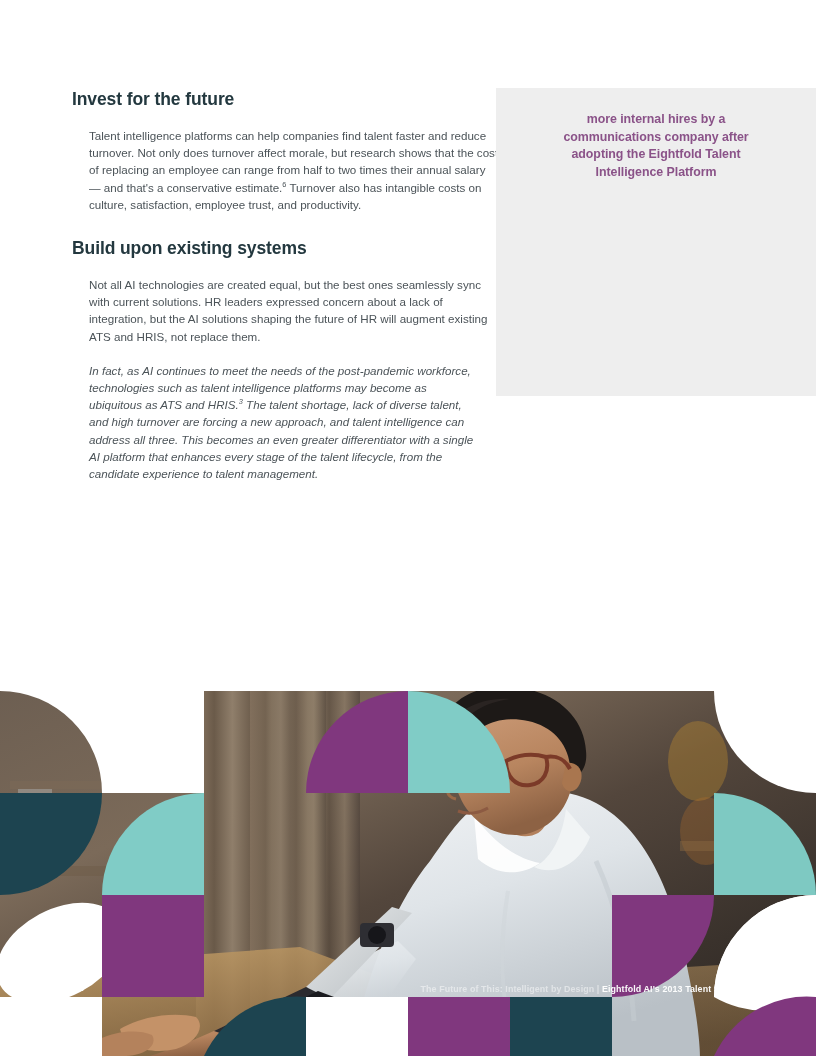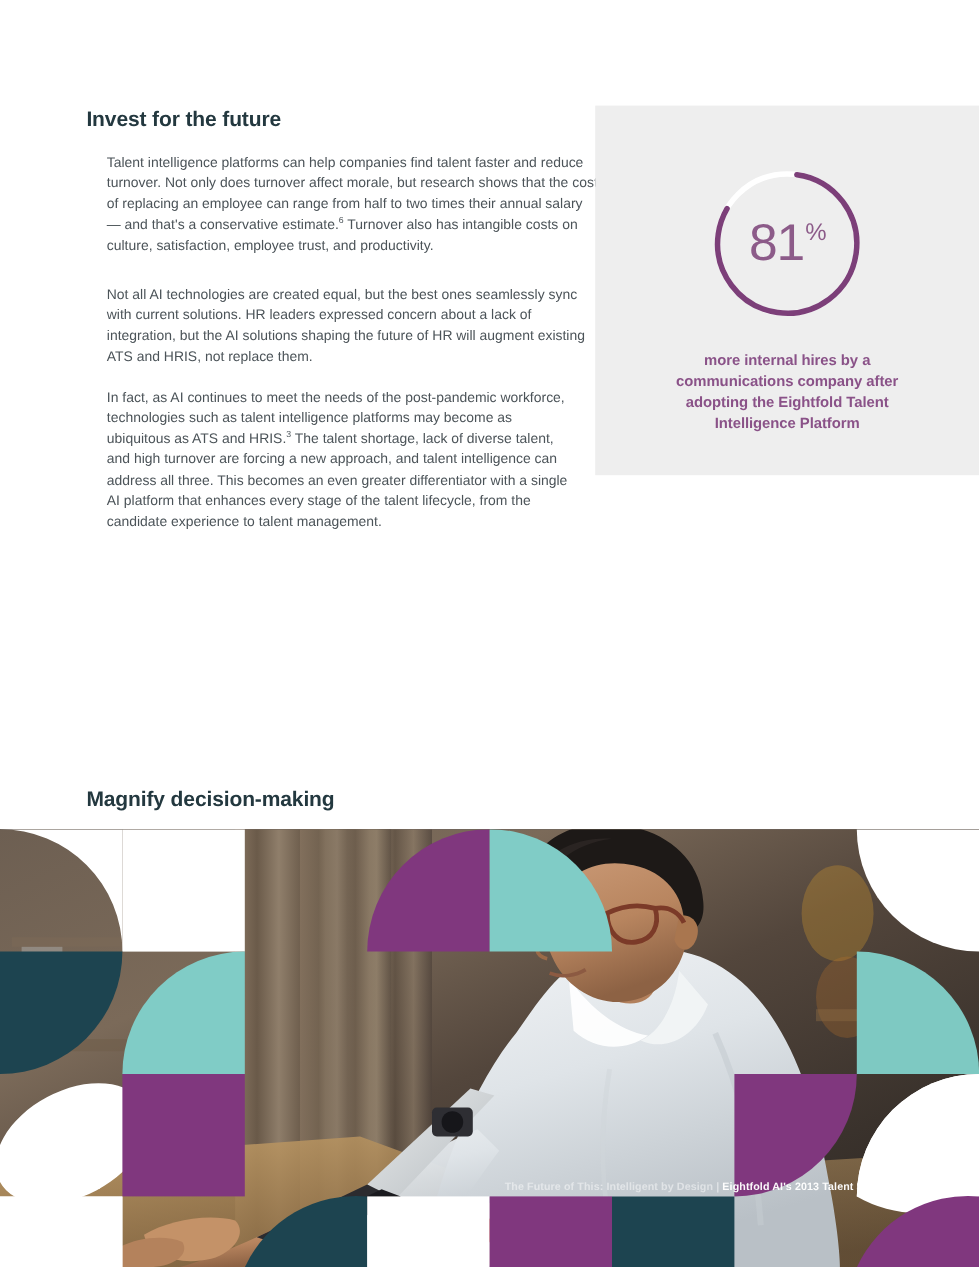--- a/index.html
+++ b/index.html
@@ -196,17 +196,6 @@
   </div>
 
   <div class="callout">
-    <div class="donut-wrap">
-      <svg viewBox="0 0 132 132" width="132" height="132" aria-hidden="true">
-        <circle cx="66" cy="66" r="58" fill="none" stroke="#ffffff" stroke-width="4.6"></circle>
-
-        <circle cx="66" cy="66" r="58" fill="none" stroke="#7c3f79" stroke-width="4.6" stroke-linecap="round" stroke-dasharray="295.3 364.4" stroke-dashoffset="0" transform="rotate(-82 66 66)"></circle>
-      </svg>
-      <div class="donut-label">
-        <span class="donut-value">81</span>
-          <span class="donut-pct">%</span>
-      </div>
-    </div>
     <div class="callout-caption">more internal hires by a communications company after adopting the Eightfold Talent Intelligence Platform</div>
   </div>
 

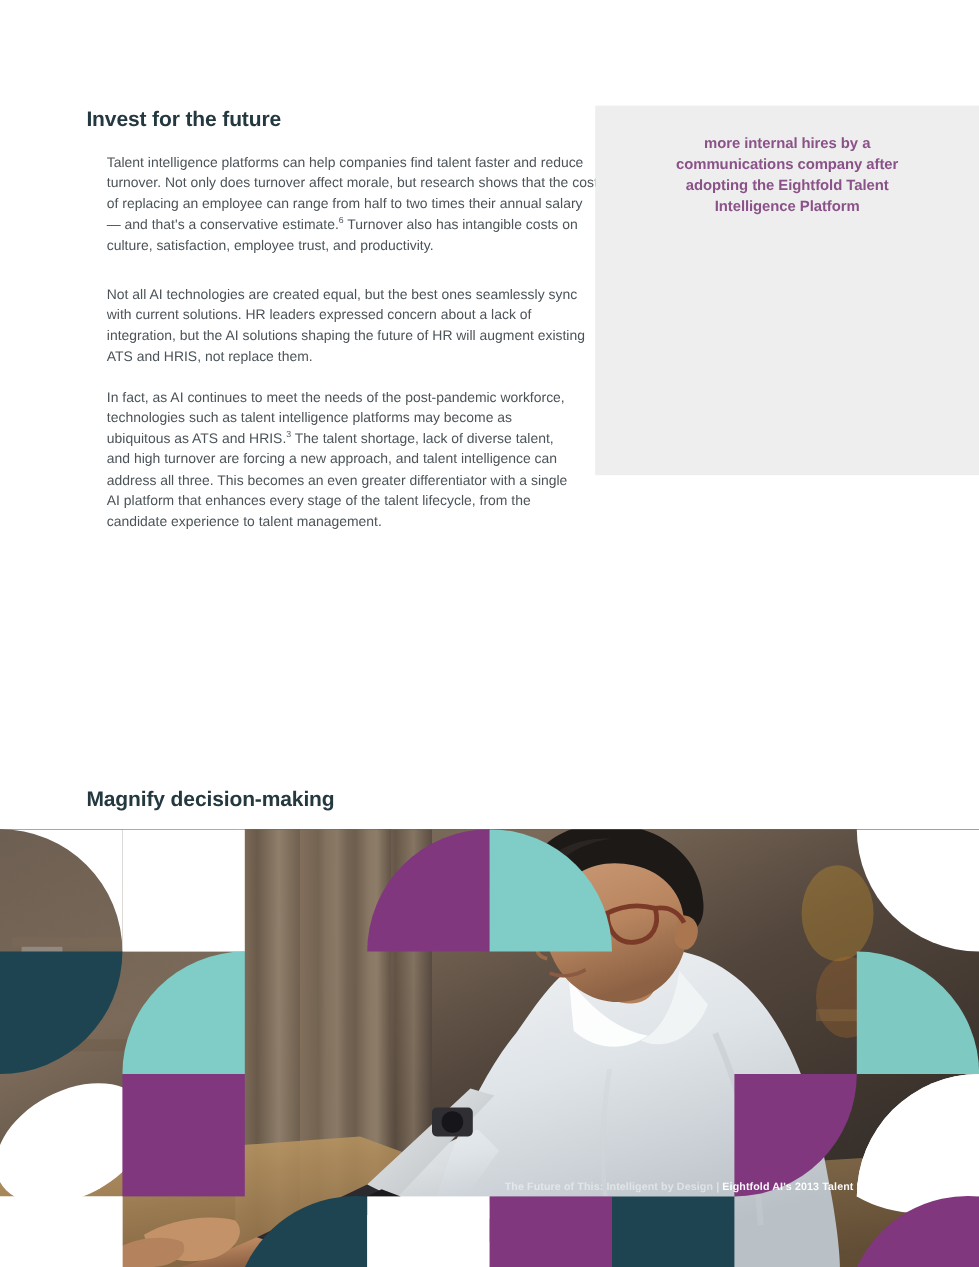--- a/index.html
+++ b/index.html
@@ -179,6 +179,7 @@
     </div>
 
     <div class="blk-2">
+      <h2 class="section-title narrow">Build upon existing systems</h2>
       <p class="body-text narrow"><span>Not all AI technologies are created equal, but the best ones seamlessly sync with current solutions. HR leaders expressed concern about a lack of integration, but the AI solutions shaping the future of HR will augment existing ATS and HRIS, not replace them.</span></p>
       <div class="para-gap">
         <div class="float-box-spacer"></div>

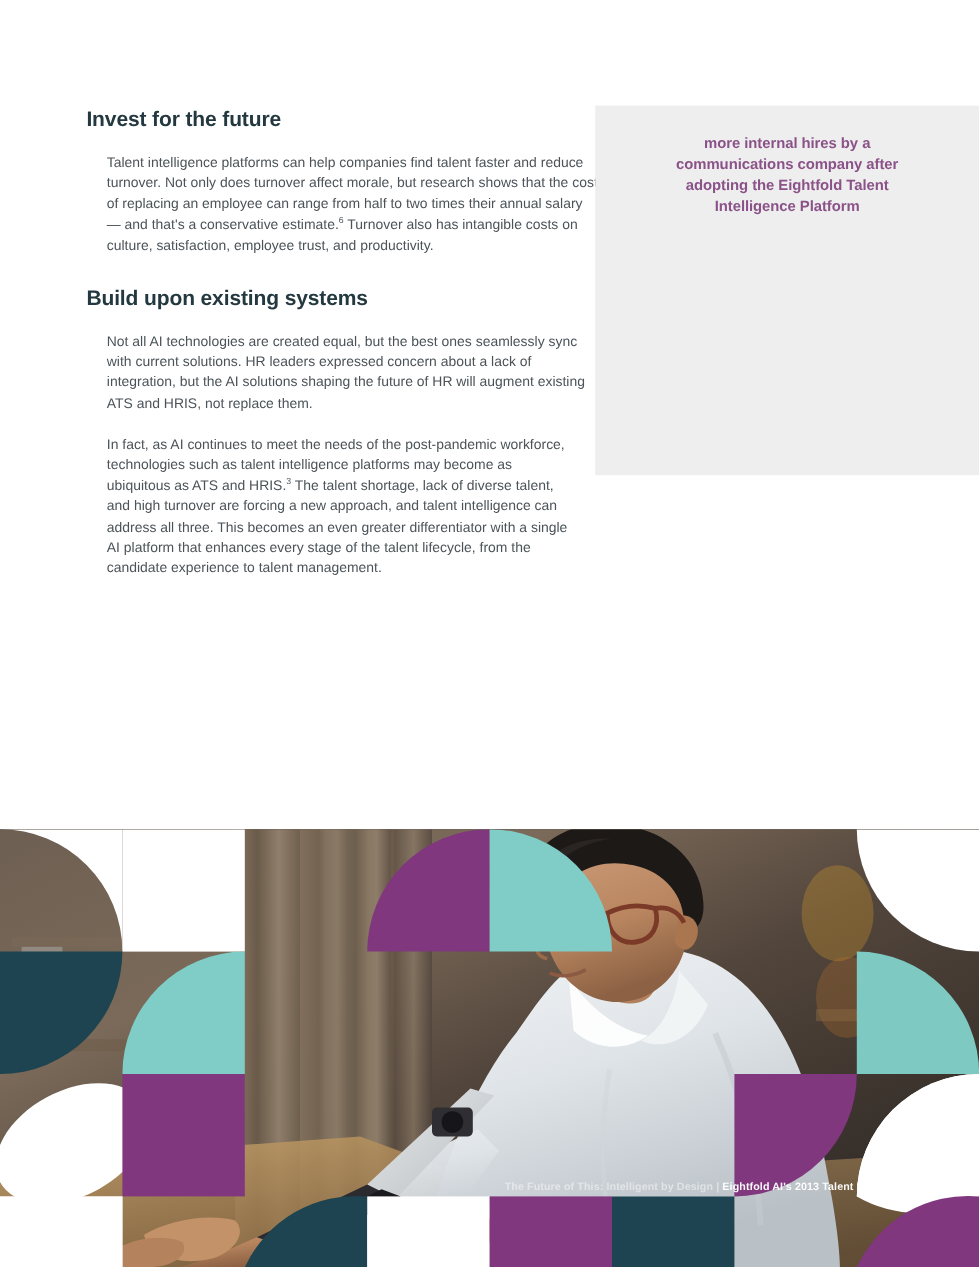--- a/index.html
+++ b/index.html
@@ -68,7 +68,7 @@
   .blk-1 { margin-bottom: 24px; }
   .blk-2 { margin-bottom: 22px; }
   .blk-3 { margin-bottom: 28px; }
-  .para-gap { margin-top: 15px; }
+  .para-gap { margin-top: 15px; font-style: italic; }
 
   
   .callout {

